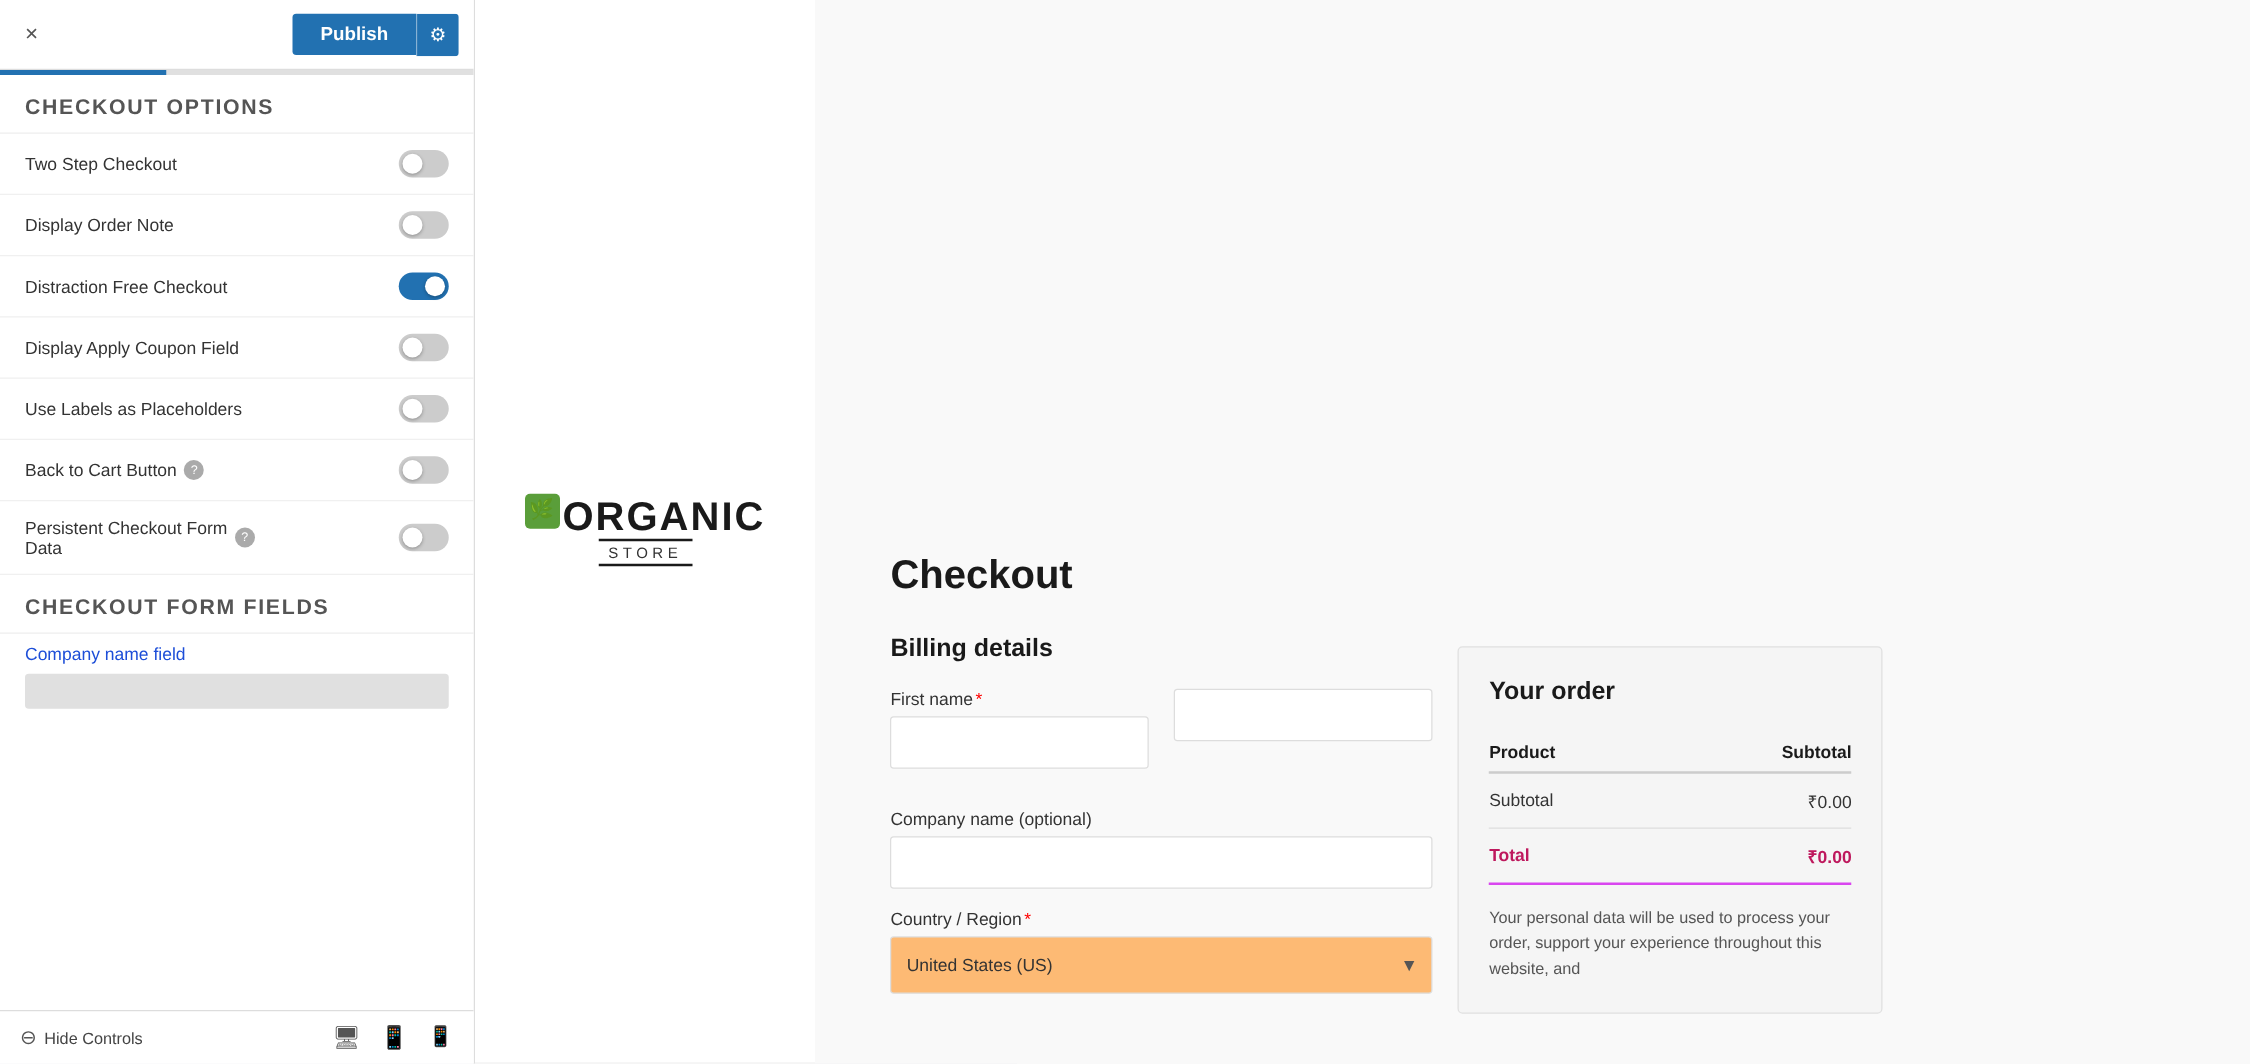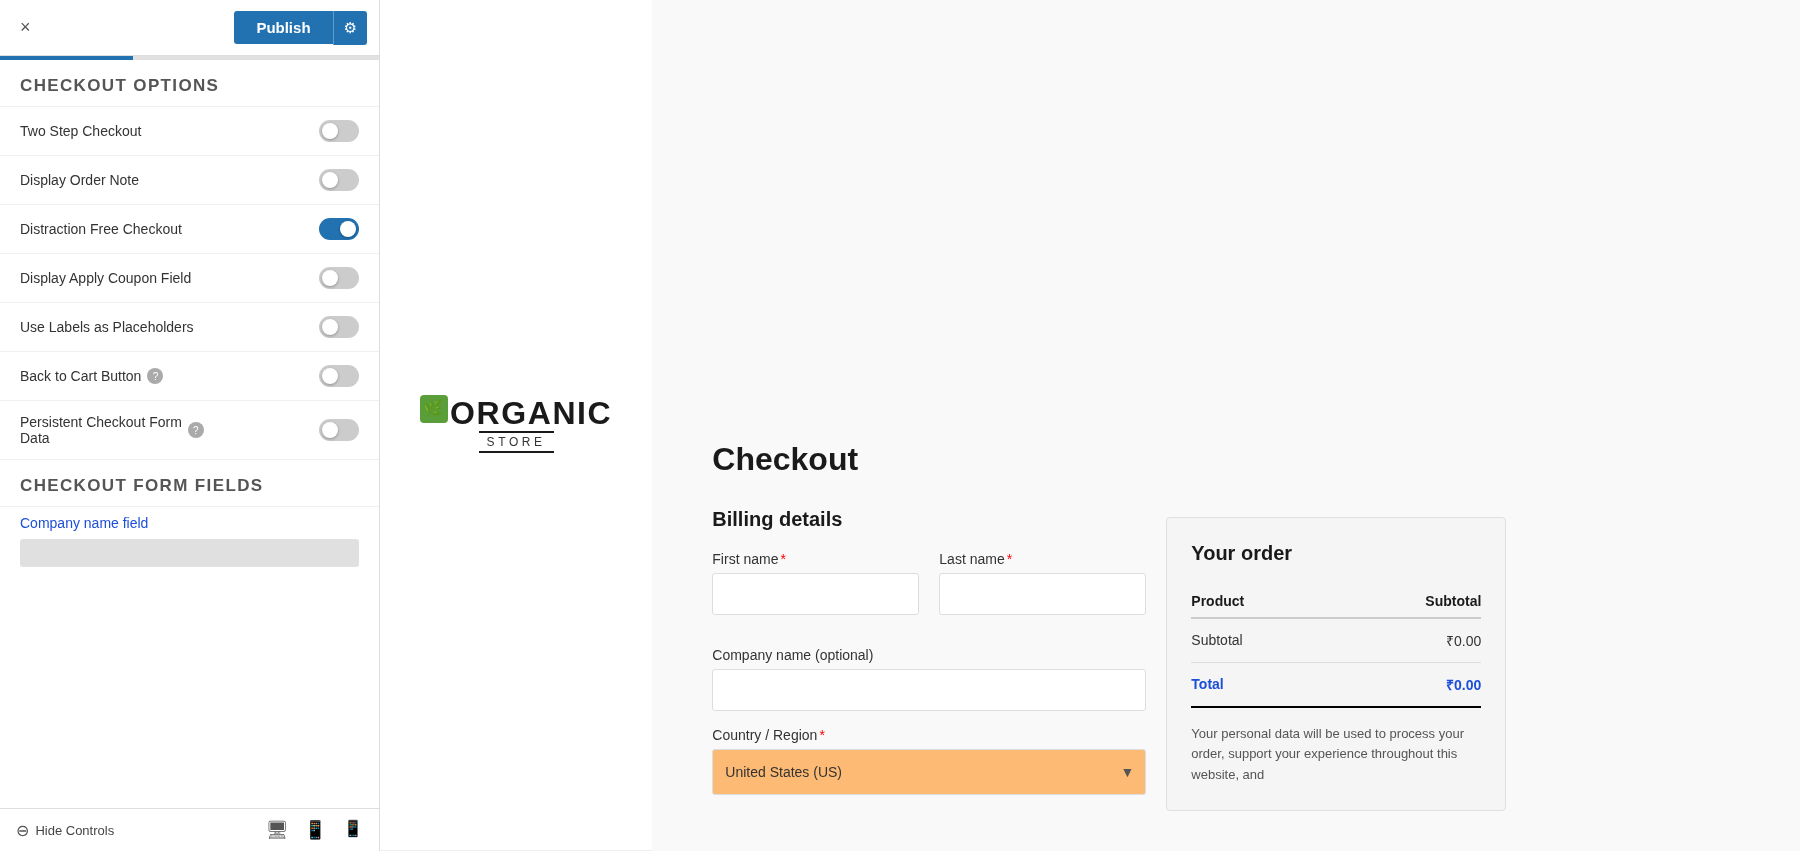--- a/index.html
+++ b/index.html
@@ -511,9 +511,6 @@
           <input type="text" class="form-input" style="">
         </div>
         <div class="form-group">
-          <label class="form-label">
-            <span>Last name</span><span class="required-star">*</span>
-          </label>
           <input type="text" class="form-input" style="">
         </div>
       </div>

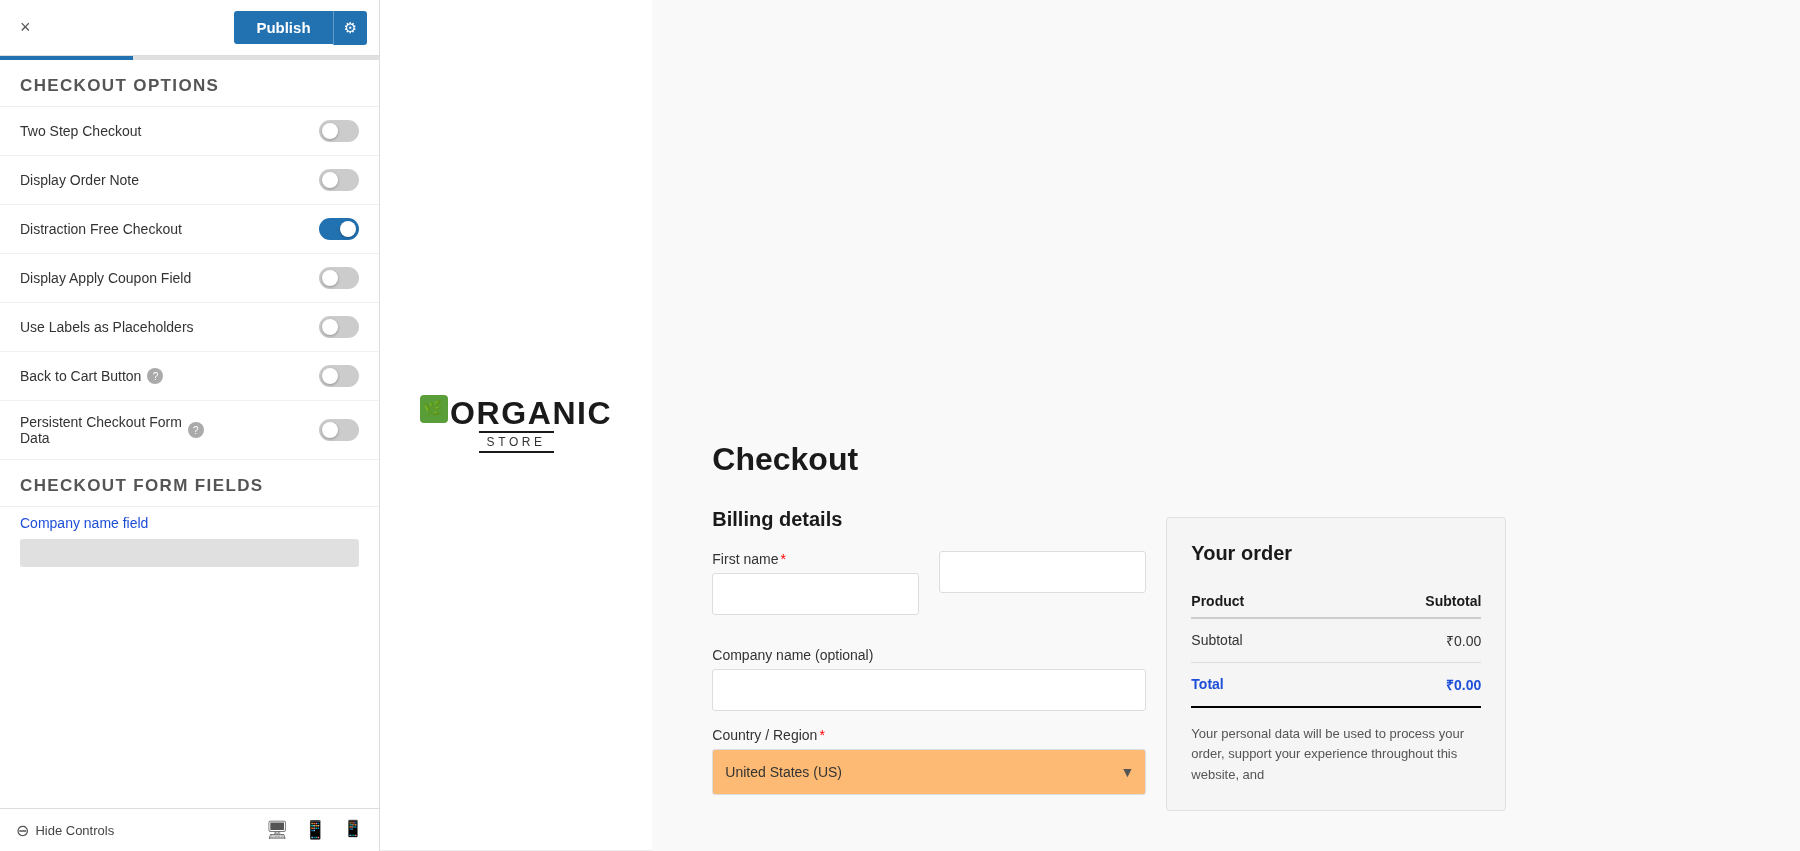--- a/index.html
+++ b/index.html
@@ -361,8 +361,8 @@
 
     .order-total td {
       font-weight: 600;
-      color: #1d4ed8;
-      border-bottom: 2px solid #000000;
+      color: #be185d;
+      border-bottom: 2px solid #d946ef;
     }
 
     .privacy-text {

